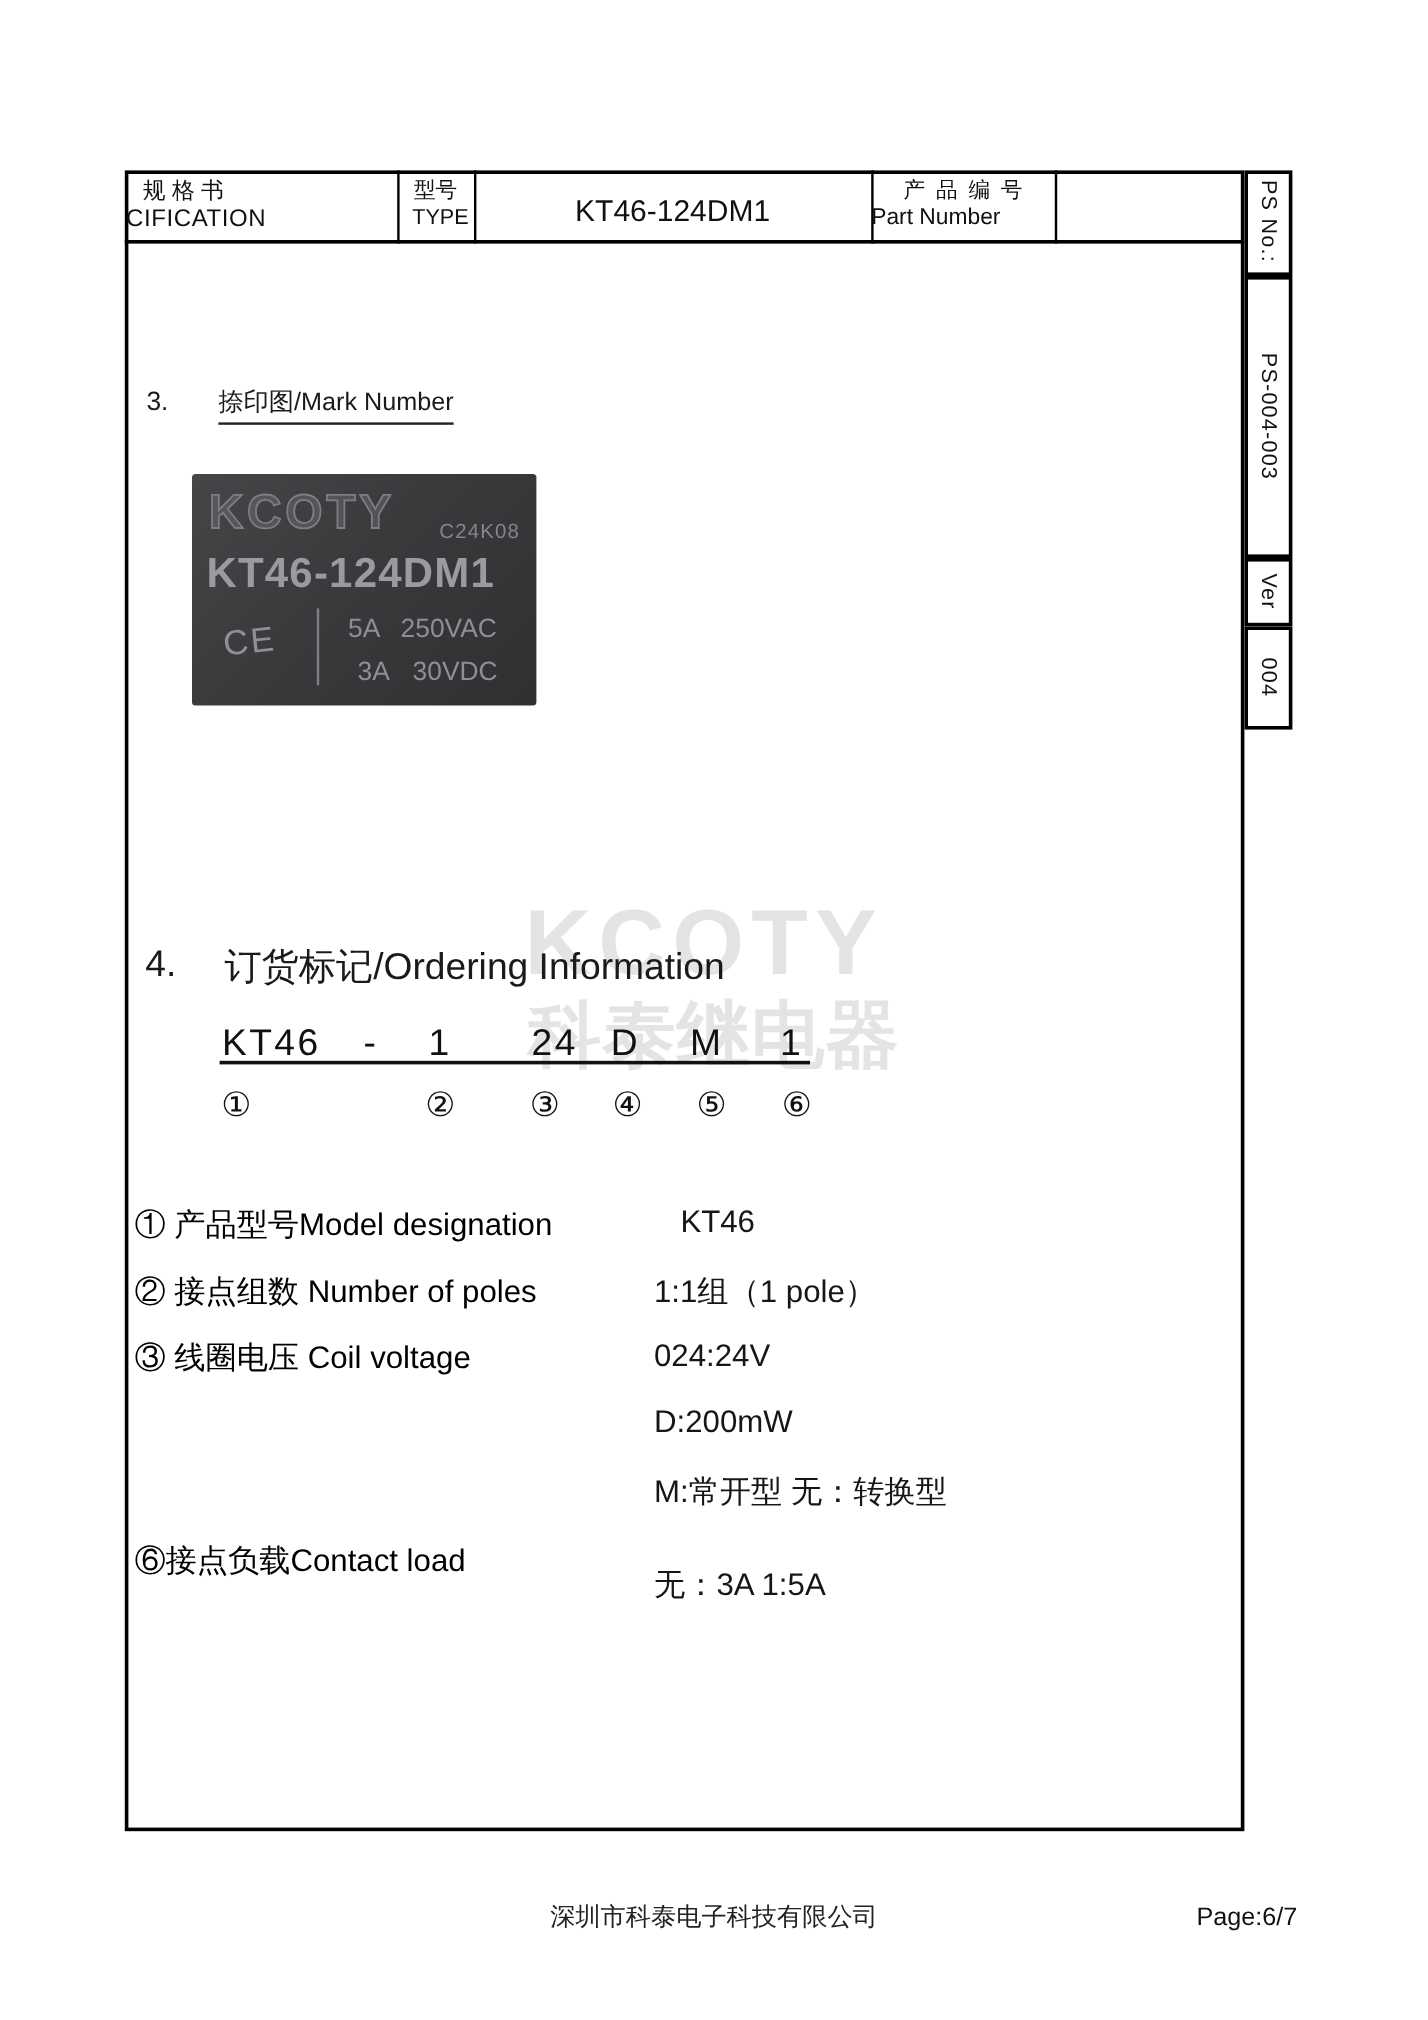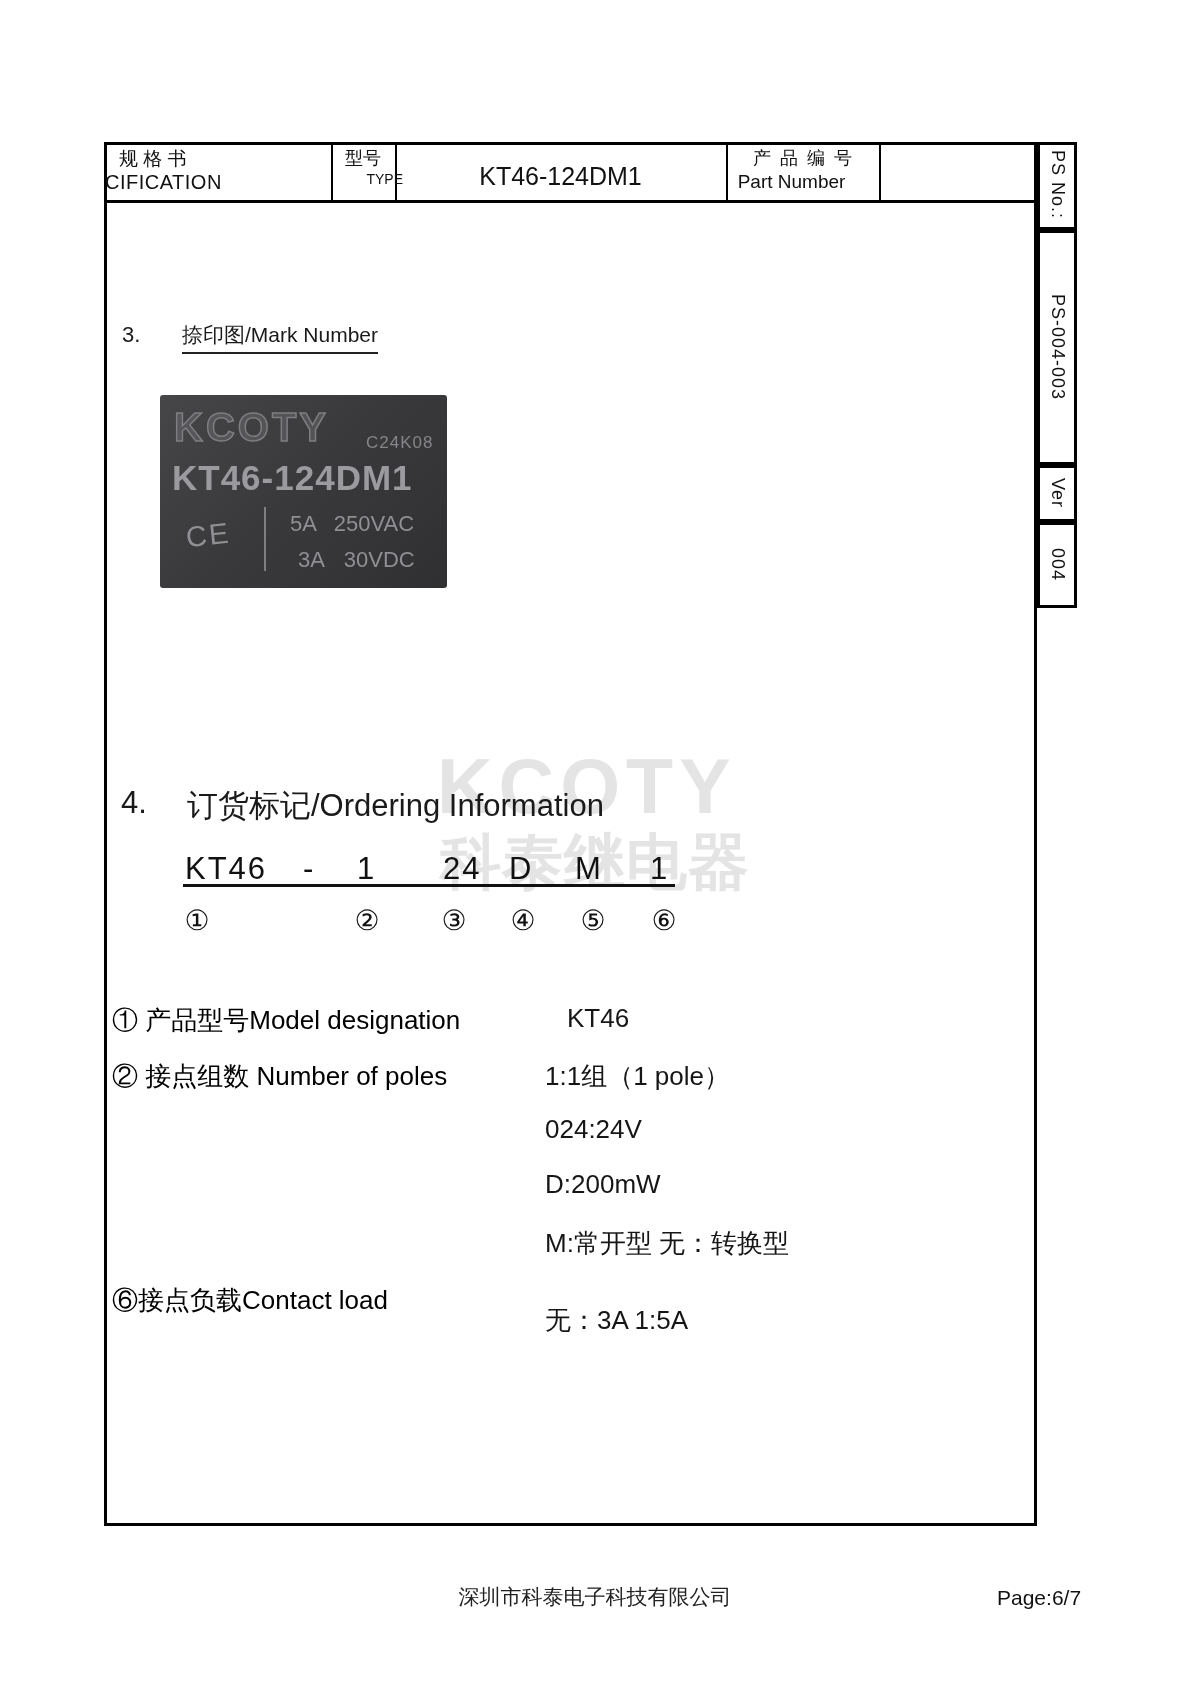--- a/index.html
+++ b/index.html
@@ -91,7 +91,7 @@
   <div class="hdr-en" style="left:105px; top:171px; letter-spacing:0.5px;">CIFICATION</div>
 
   <div class="hdr-cn" style="left:331px; top:146px; width:64px; text-align:center; font-size:18px;">型号</div>
-  <div class="hdr-en" style="left:331px; top:171px; width:72px; text-align:right; font-size:14px;">TYPE</div>
+  <div class="hdr-en" style="left:331px; top:171px; width:72px; text-align:center; font-size:18px;">TYPE</div>
   <div class="hdr-val" style="left:395px; top:162px; width:331px; text-align:center;">KT46-124DM1</div>
 
   <div class="hdr-cn" style="left:726px; top:146px; width:153px; text-align:center; font-size:18px; word-spacing:4px;">产 品 编 号</div>

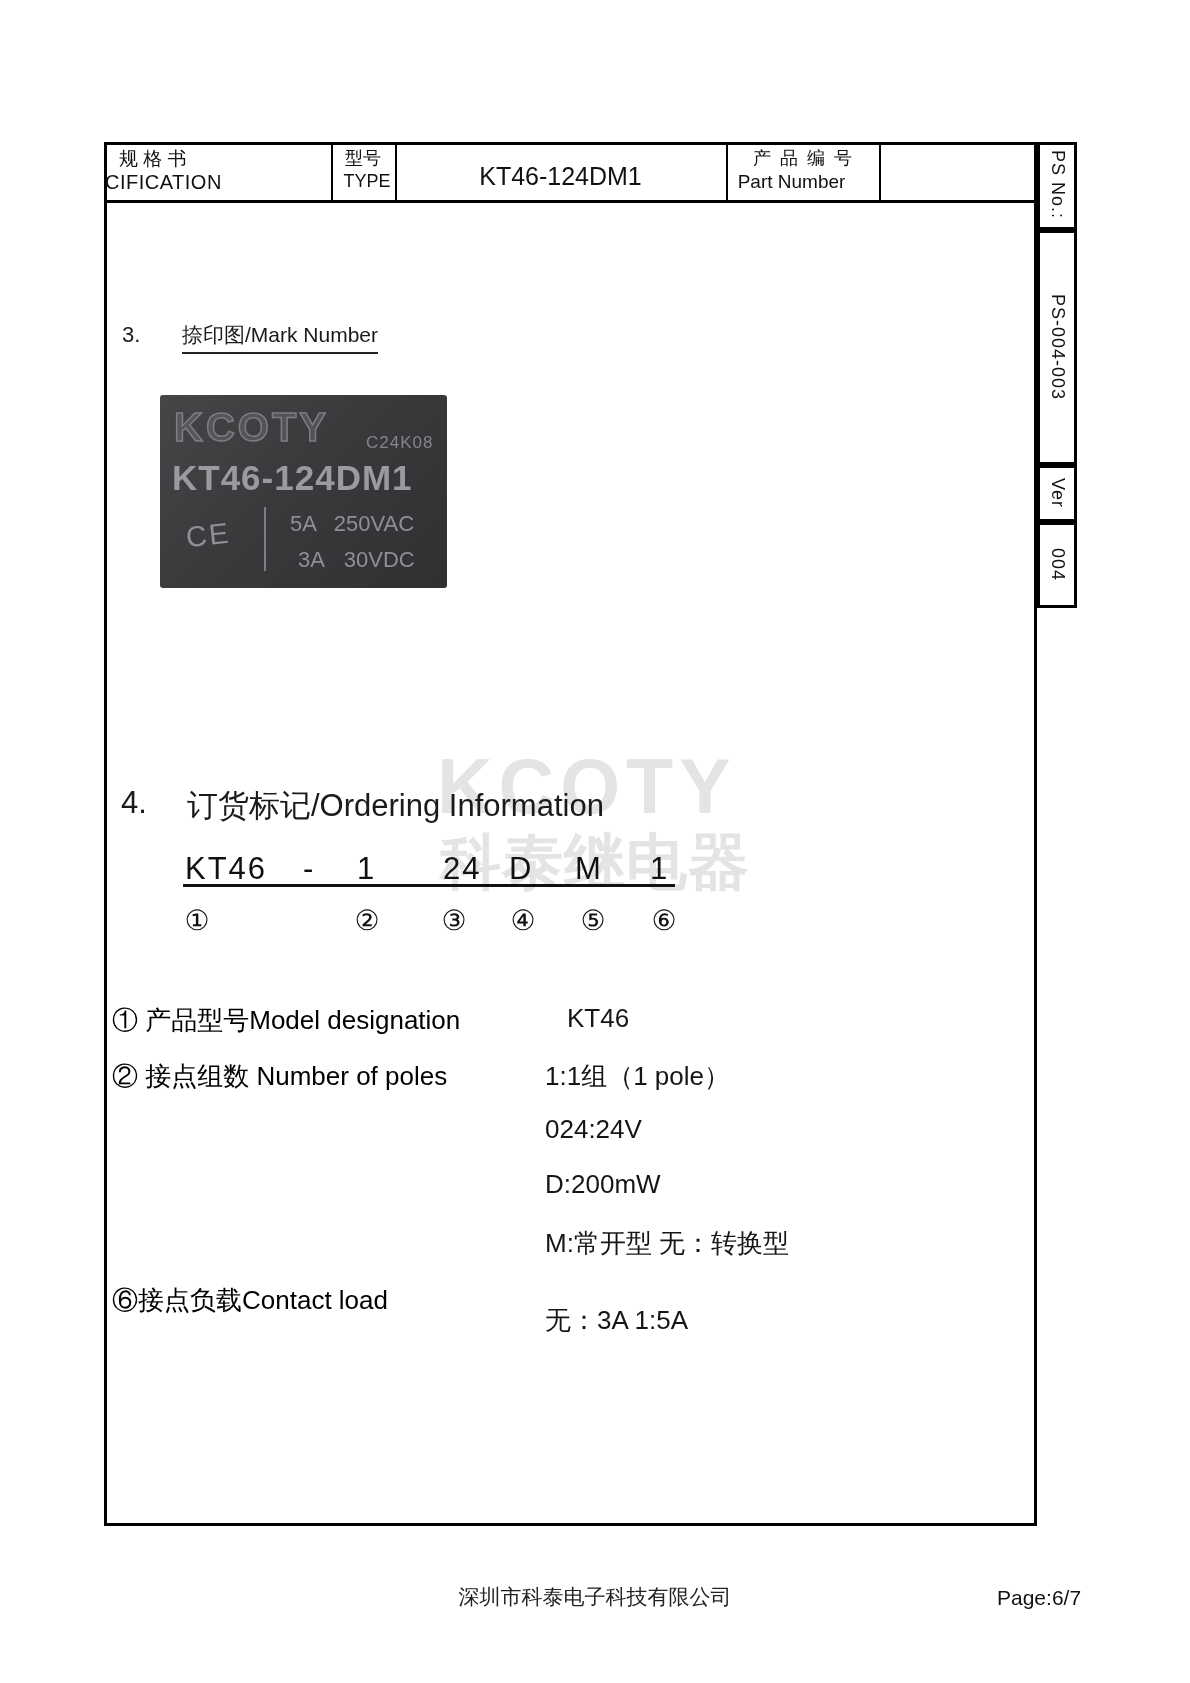--- a/index.html
+++ b/index.html
@@ -95,7 +95,7 @@
   <div class="hdr-val" style="left:395px; top:162px; width:331px; text-align:center;">KT46-124DM1</div>
 
   <div class="hdr-cn" style="left:726px; top:146px; width:153px; text-align:center; font-size:18px; word-spacing:4px;">产 品 编 号</div>
-  <div class="hdr-en" style="left:726px; top:171px; width:131px; text-align:center; font-size:19px;">Part Number</div>
+  <div class="hdr-en" style="left:726px; top:171px; width:131px; font-size:19px;">Part Number</div>
   <div class="hdr-val" style="left:879px; top:162px; width:158px; text-align:center;"></div>
 
   <div class="side-box" style="top:142px; height:88px; align-items:flex-start;">

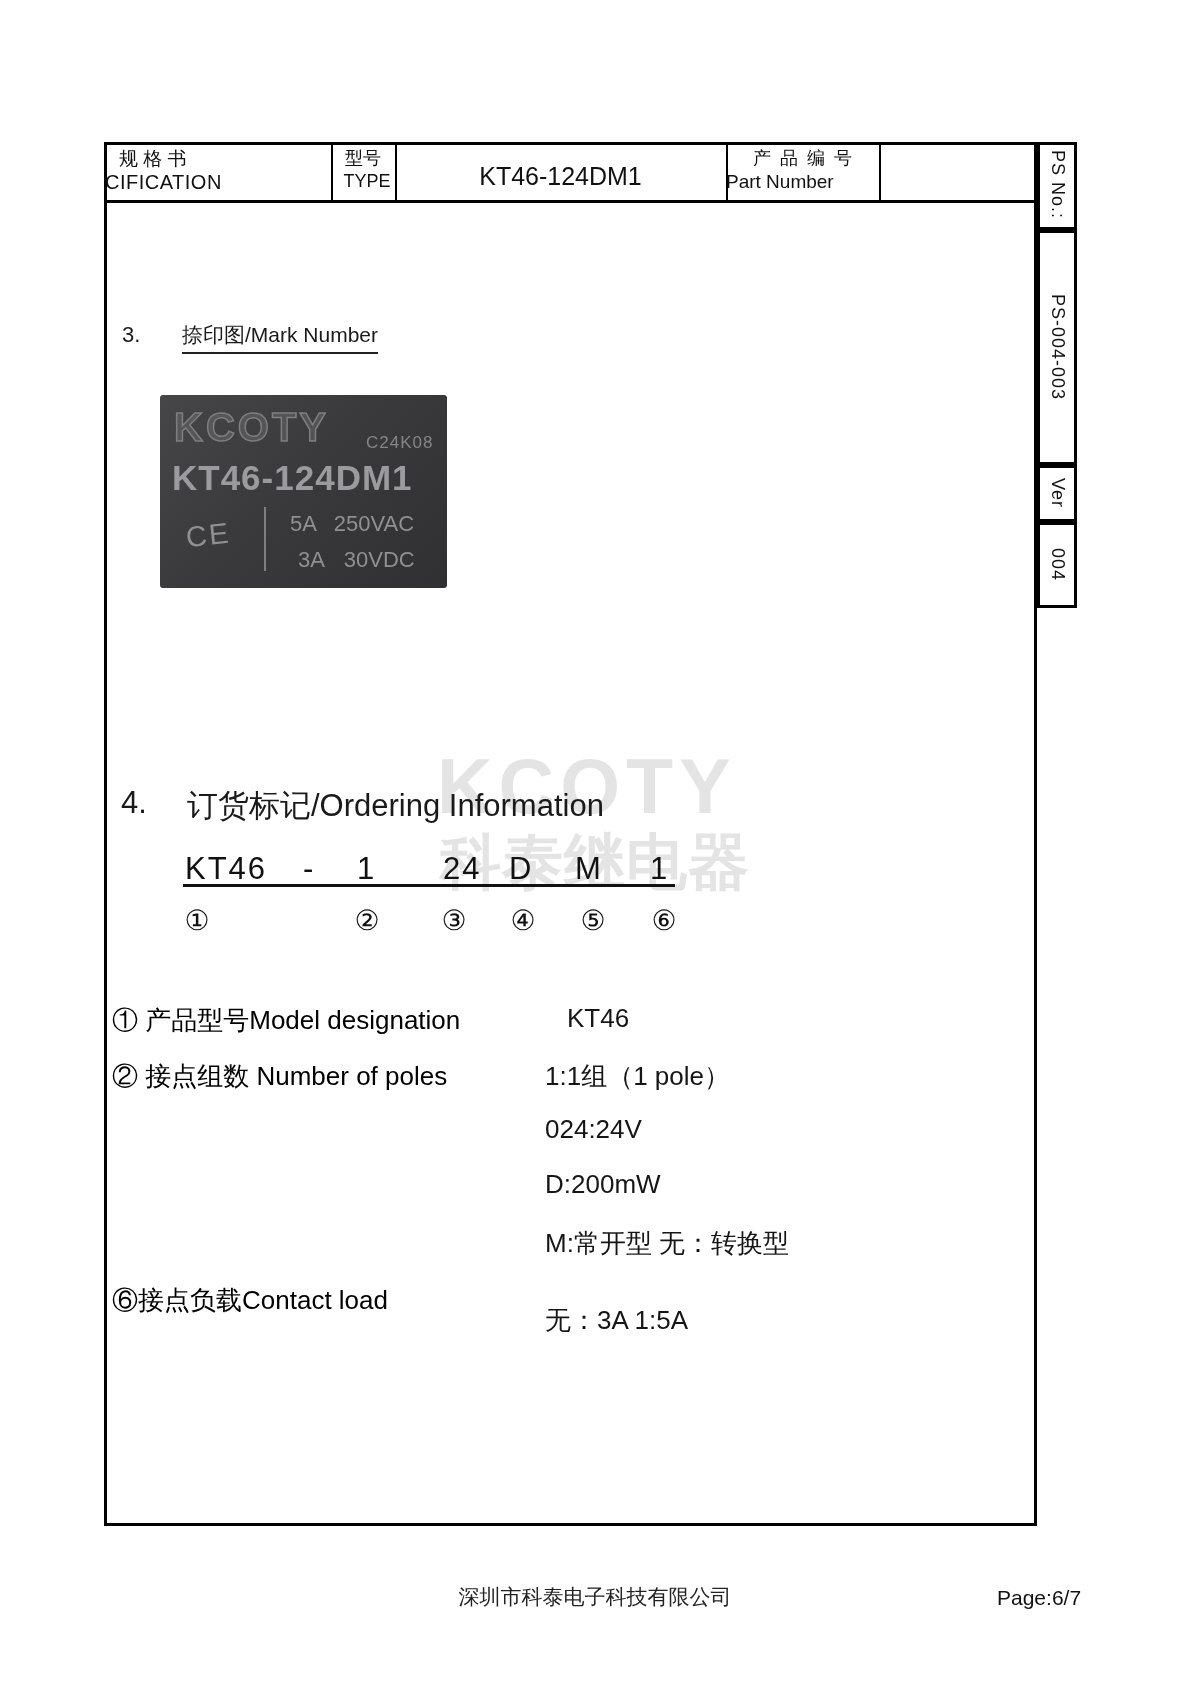--- a/index.html
+++ b/index.html
@@ -149,6 +149,7 @@
   <div class="item-label" style="top:1059px;">② 接点组数 Number of poles</div>
   <div class="item-value" style="top:1059px;">1:1组（1 pole）</div>
 
+  <div class="item-label" style="top:1114px;">③ 线圈电压 Coil voltage</div>
   <div class="item-value" style="top:1114px;">024:24V</div>
 
   <div class="item-value" style="top:1169px;">D:200mW</div>

